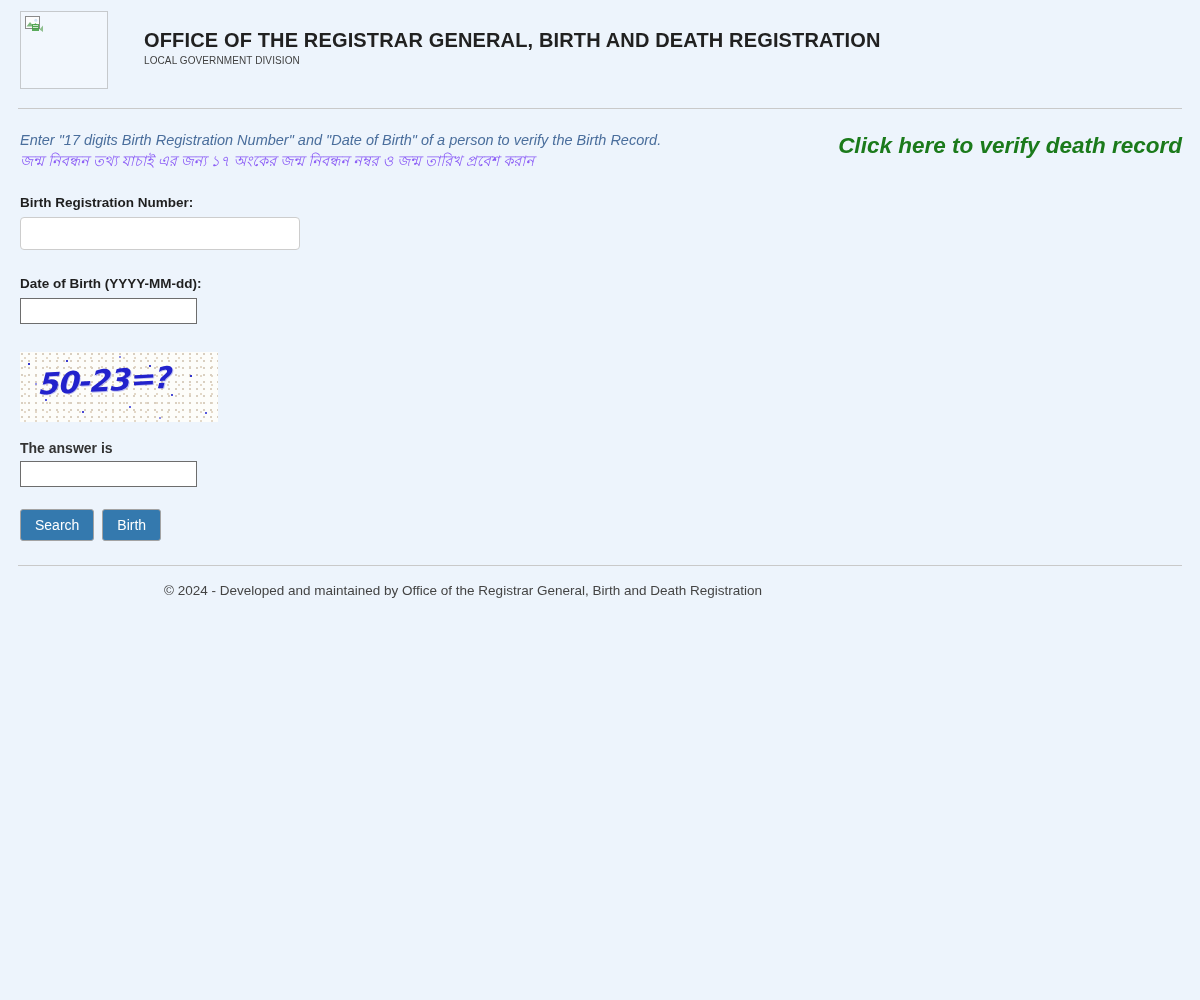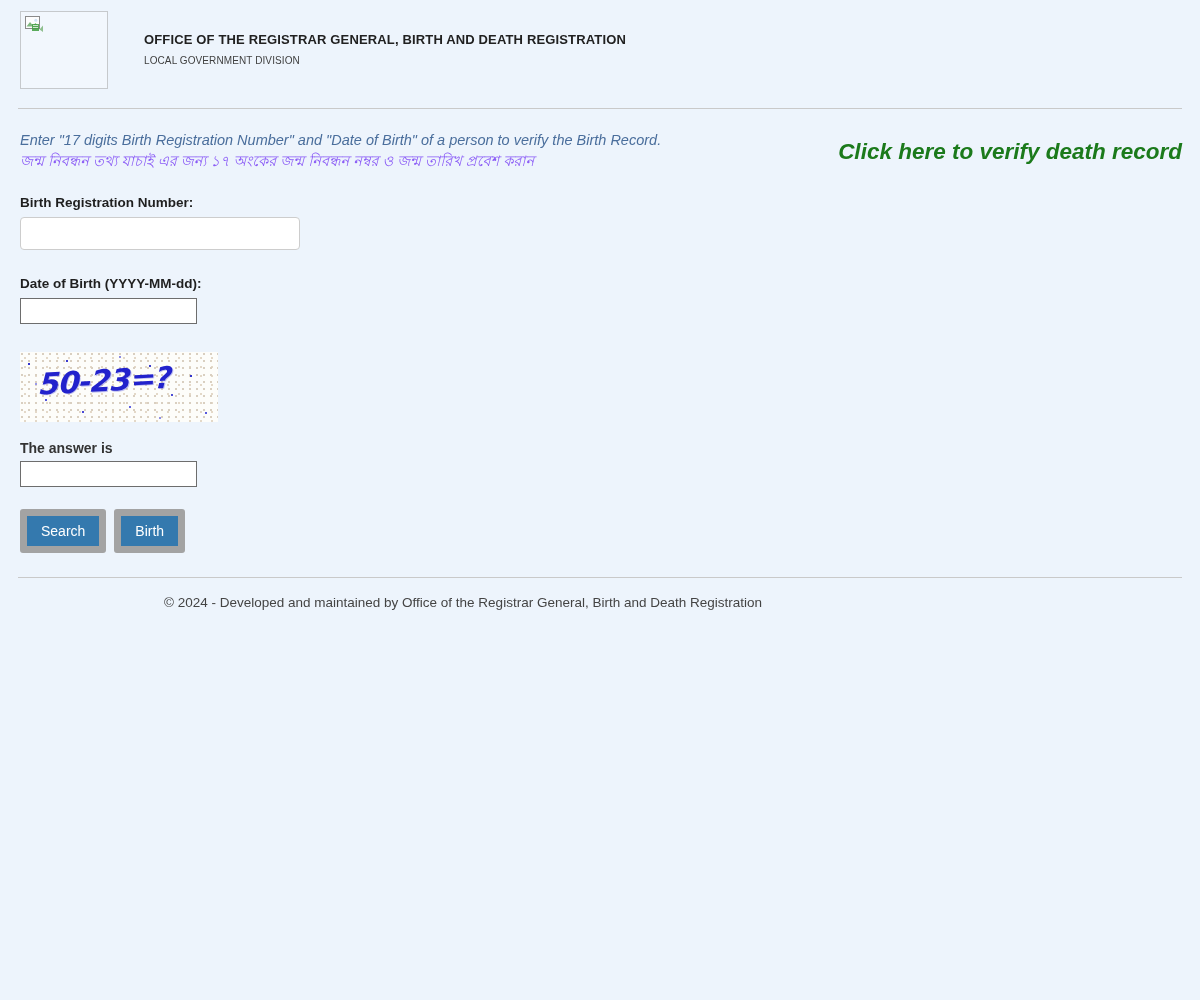--- a/index.html
+++ b/index.html
@@ -52,7 +52,7 @@
     margin-top: 23px;
   }
   .header-title {
-    font-size: 13px;
+    font-size: 20px;
     font-weight: bold;
     letter-spacing: 0.15px;
     color: #212121;

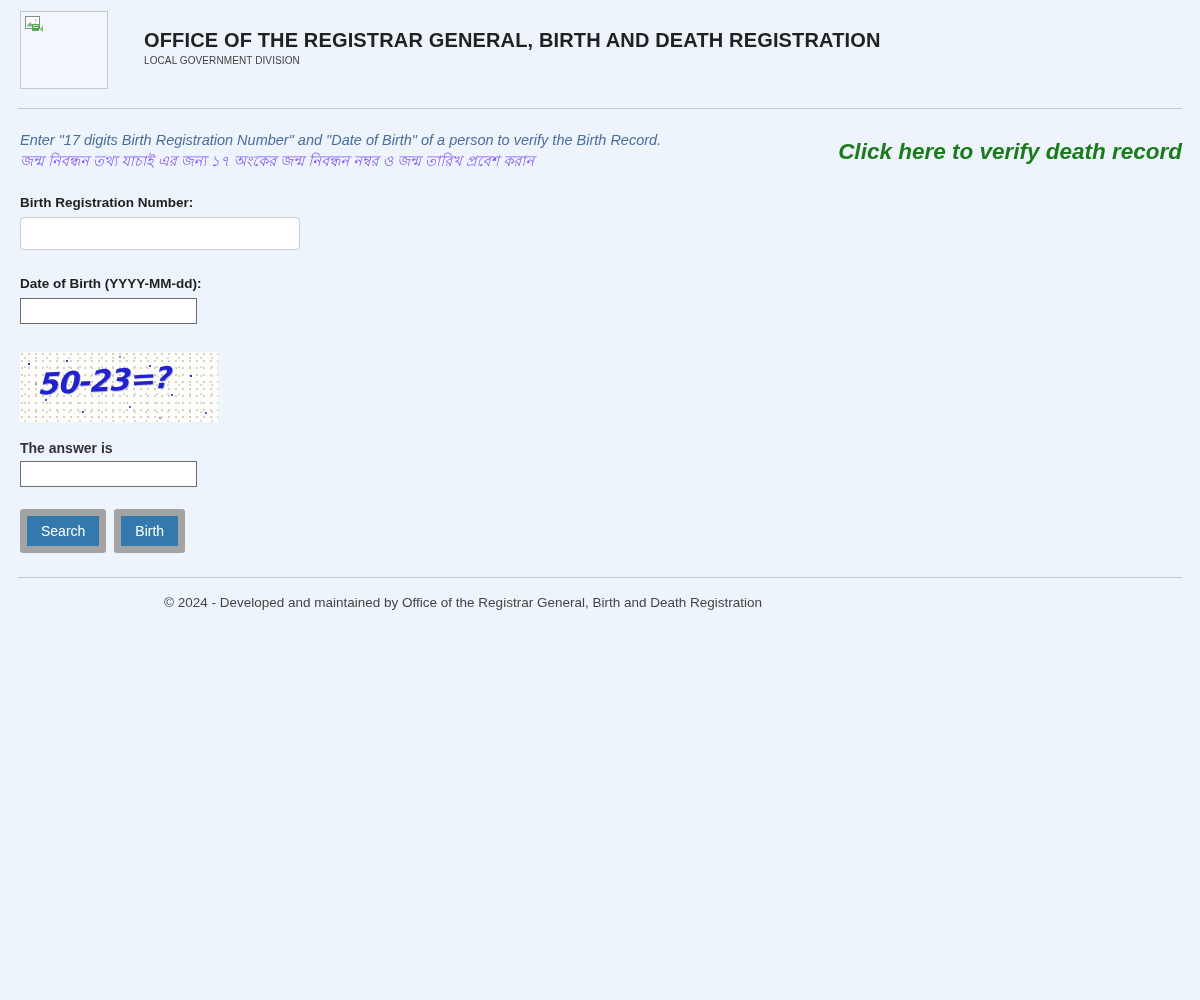--- a/index.html
+++ b/index.html
@@ -100,7 +100,7 @@
   .death-link {
     position: absolute;
     right: 18px;
-    top: 30px;
+    top: 24px;
     font-style: italic;
     font-size: 22.5px;
     font-weight: bold;

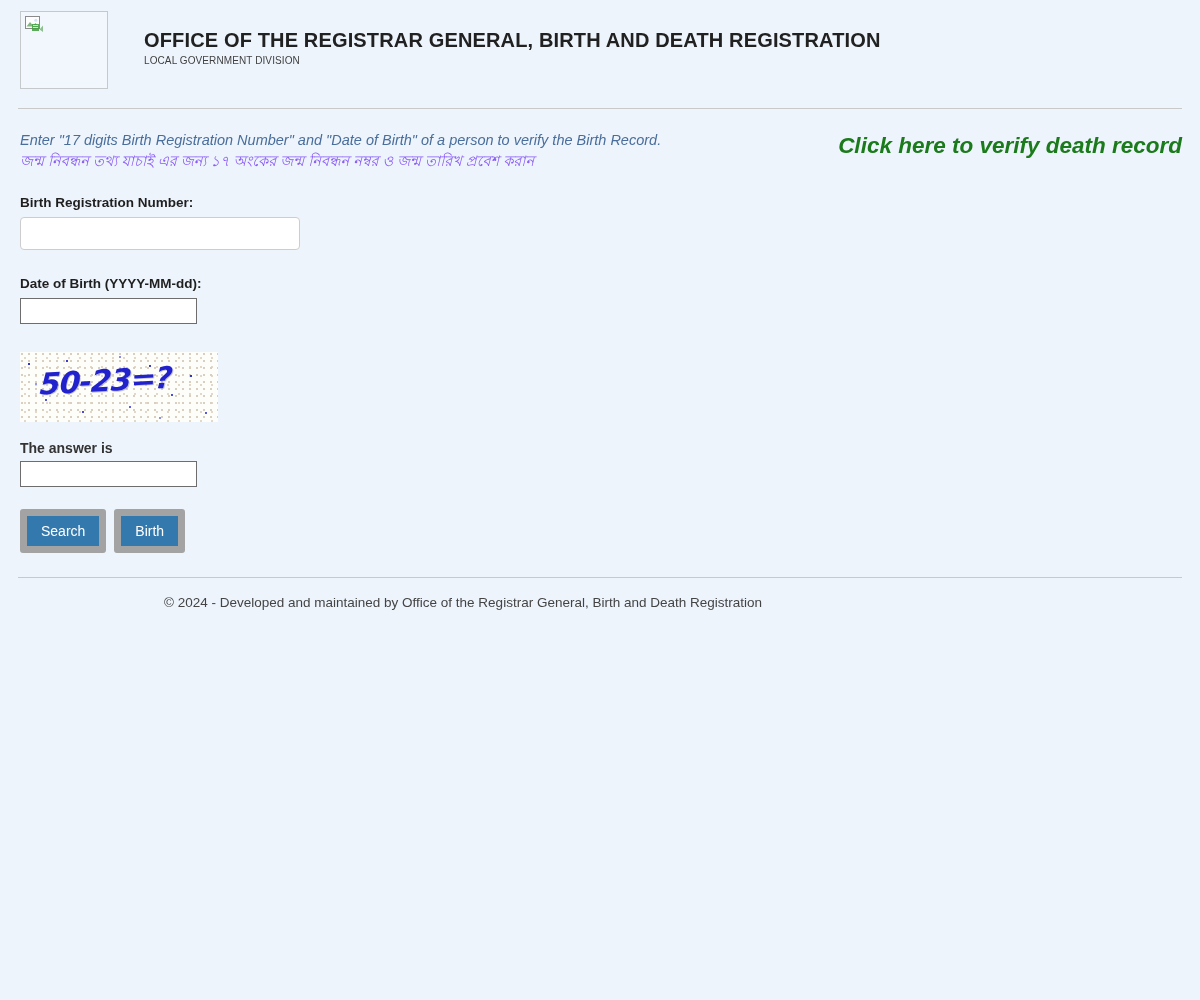--- a/index.html
+++ b/index.html
@@ -218,7 +218,7 @@
   .btn {
     background: #3479ae;
     color: #ffffff;
-    border: 7px solid #a3a3a3;
+    border: 1px solid #a3a3a3;
     border-radius: 3px;
     font-family: "Liberation Sans", sans-serif;
     font-size: 14px;

